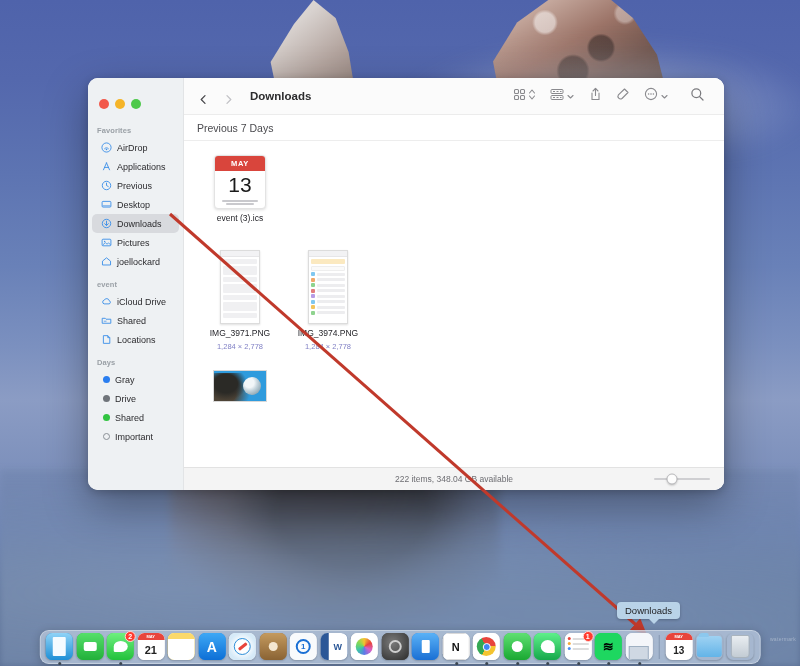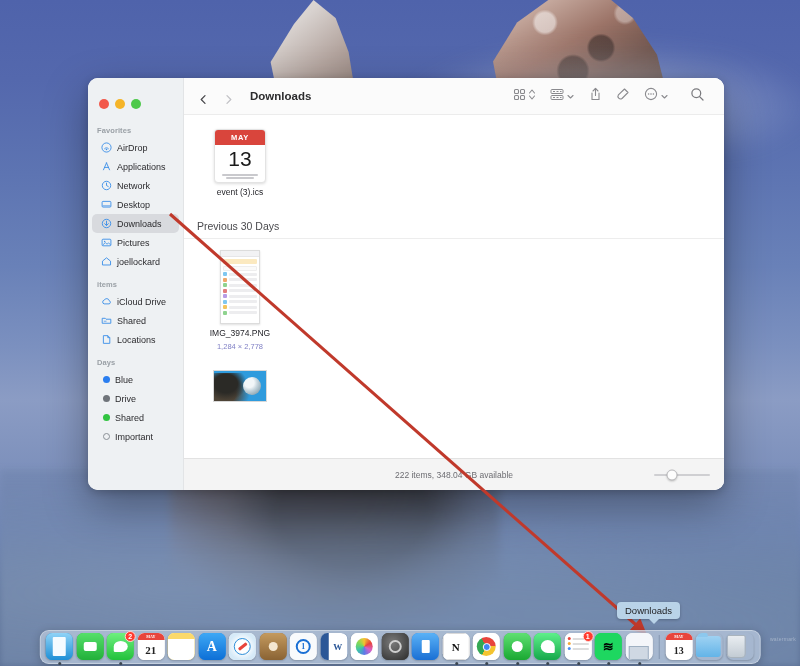--- a/index.html
+++ b/index.html
@@ -506,6 +506,7 @@
       </div>
 
       <div class="content" id="content-sections">
+          <div class="sec-head">Previous 7 Days</div>
           <div class="sec-body" style="padding: 14px 0px 16px 18px;">
             <div class="file">
               <div class="ics">

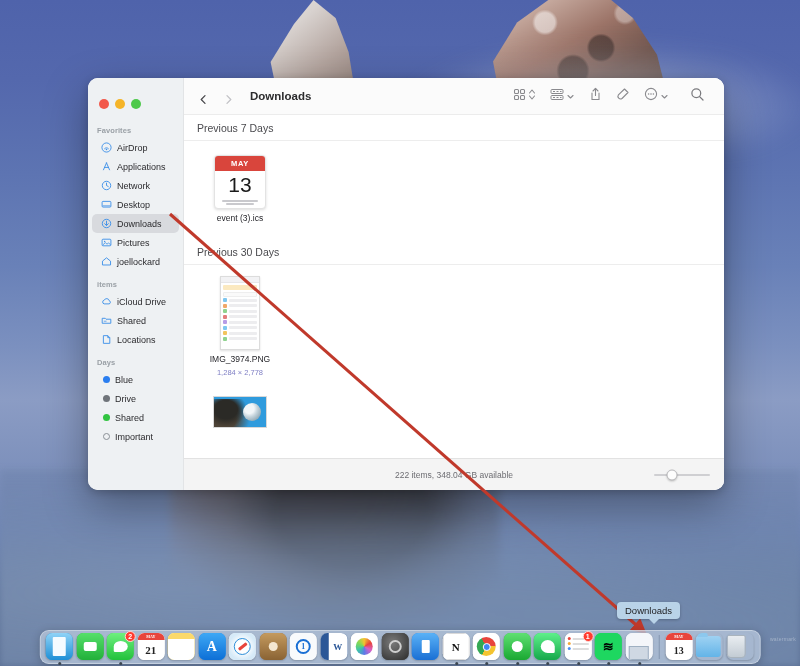--- a/index.html
+++ b/index.html
@@ -315,7 +315,7 @@
                   <path d="M6 3.4 L6 6 L7.9 7.1" stroke="#3c8fe8" stroke-width="1" stroke-linecap="round"></path>
                 </svg>
               </span>
-              <span>Network</span>
+              <span>Previous</span>
             </div>
             <div class="sb-item">
               <span class="sb-ico">

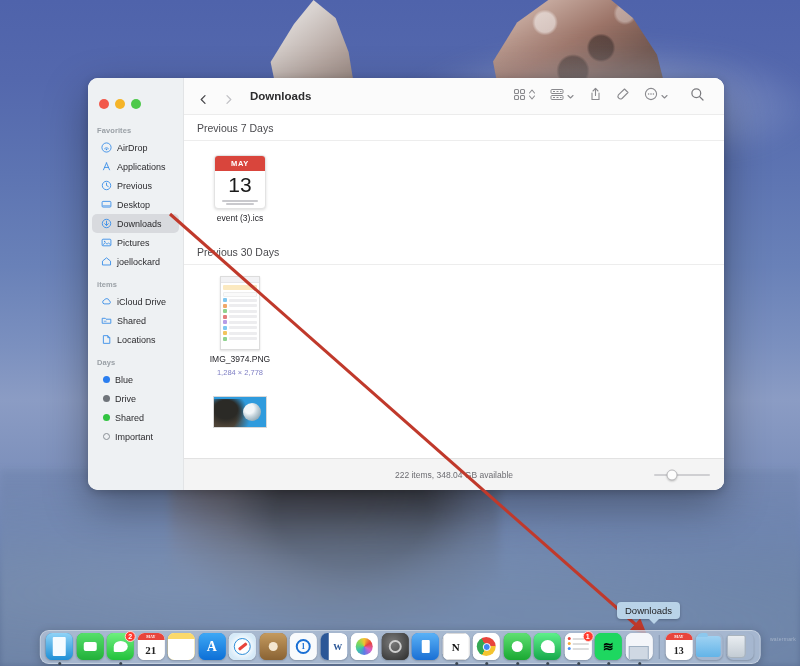--- a/index.html
+++ b/index.html
@@ -520,7 +520,6 @@
               <div class="file-name">event (3).ics</div>
             </div>
           </div>
-          <div class="sec-head">Previous 30 Days</div>
           <div class="sec-body">
             <div class="file">
               <div class="shot">

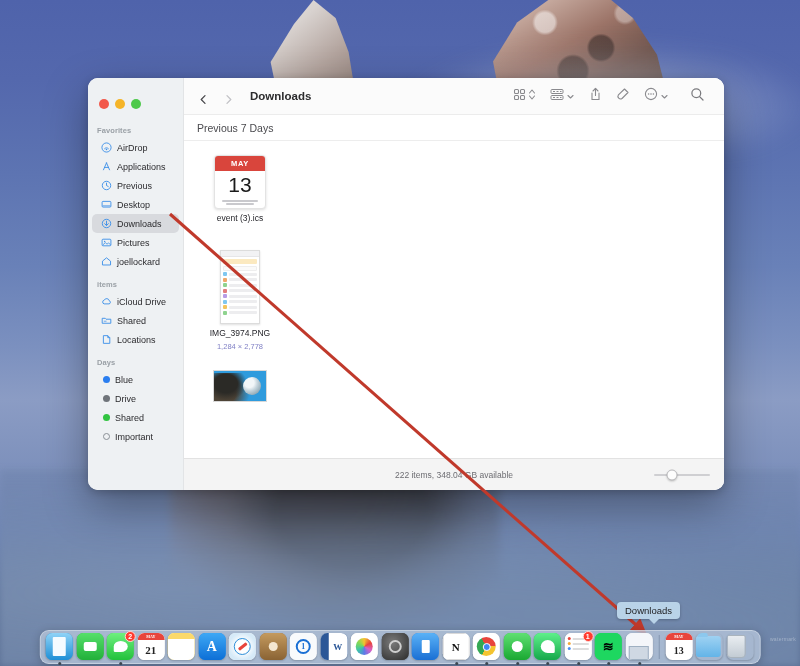--- a/index.html
+++ b/index.html
@@ -355,7 +355,7 @@
             </div>
           </div>
           <div class="sb-group">
-            <div class="sb-head">items</div>
+            <div class="sb-head">event</div>
             <div class="sb-item">
               <span class="sb-ico">
                 <svg class="sb-ico" viewBox="0 0 12 12" fill="none">

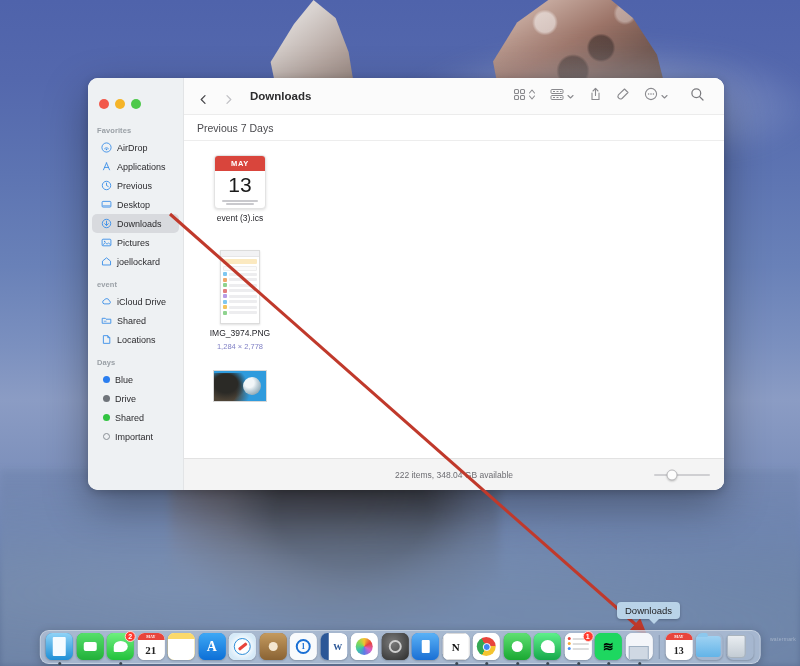--- a/index.html
+++ b/index.html
@@ -521,6 +521,22 @@
             </div>
           </div>
           <div class="sec-body">
+            <div class="file">
+              <div class="shot">
+      <div class="shot-bar"></div>
+      <div class="shot-rows">
+                  <div class="shot-row"></div>
+                  <div class="shot-row tall"></div>
+                  <div class="shot-row"></div>
+                  <div class="shot-row tall"></div>
+                  <div class="shot-row"></div>
+                  <div class="shot-row tall"></div>
+                  <div class="shot-row"></div>
+                </div>
+    </div>
+              <div class="file-name">IMG_3971.PNG</div>
+              <div class="file-sub">1,284 × 2,778</div>
+            </div>
             <div class="file">
               <div class="shot">
       <div class="shot-bar"></div>

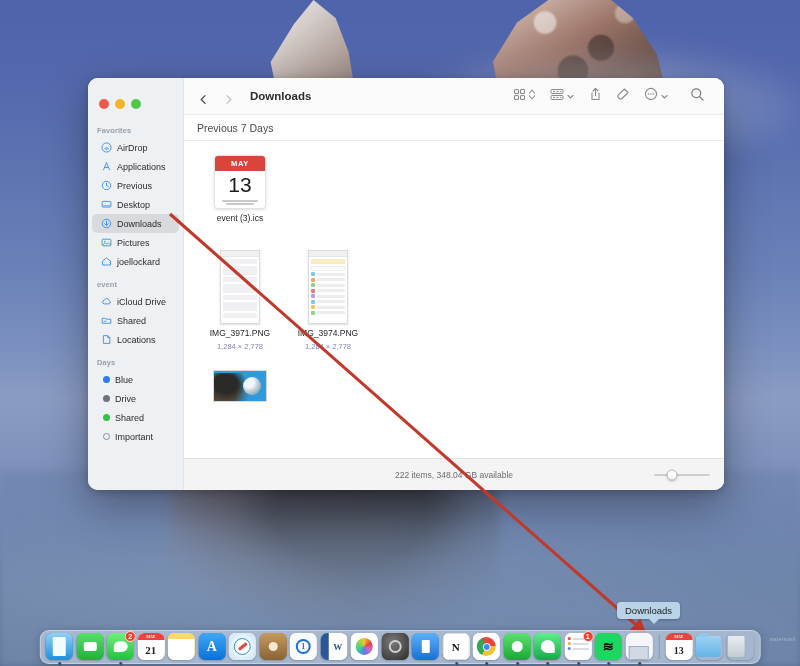--- a/index.html
+++ b/index.html
@@ -387,7 +387,7 @@
             <div class="sb-head">Days</div>
             <div class="sb-item">
               <span class="tag-dot" style="background: rgb(42, 126, 240);"></span>
-              <span>Blue</span>
+              <span>Gray</span>
             </div>
             <div class="sb-item">
               <span class="tag-dot" style="background: rgb(111, 116, 122);"></span>

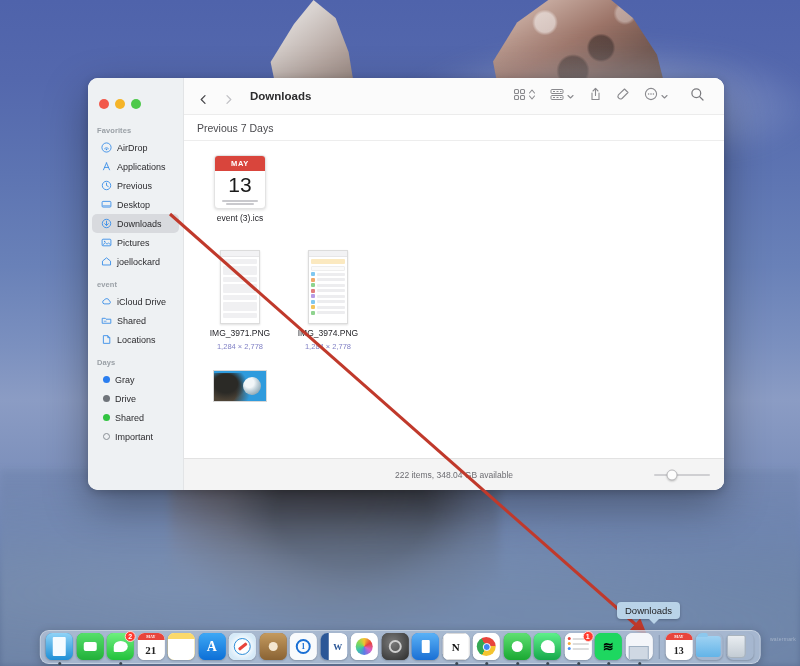--- a/index.html
+++ b/index.html
@@ -187,7 +187,7 @@
 
   
   .statusbar {
-    height:32px; background:#f4f4f4; border-top:1px solid #e2e2e2;
+    height:23px; background:#f4f4f4; border-top:1px solid #e2e2e2;
     display:flex; align-items:center; justify-content:center;
     position:relative; flex-shrink:0;
   }

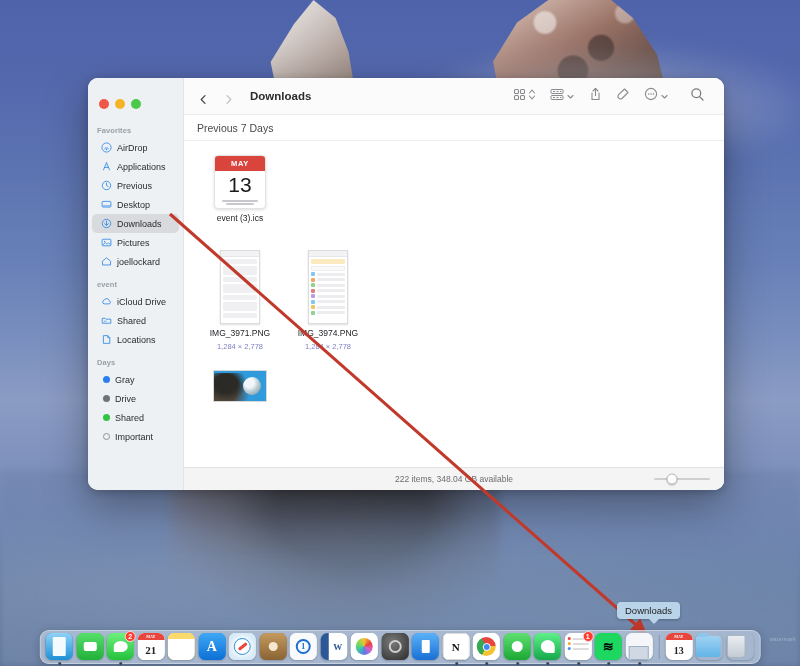--- a/index.html
+++ b/index.html
@@ -240,11 +240,10 @@
   .dock-app { position:relative; width:28px; height:28px; }
   .dock-ico {
     width:27px; height:27px; border-radius:6.5px;
-    display:flex; align-items:center; 
+    display:flex; align-items:center; justify-content:center;
     font-size:11px; font-weight:700; color:#fff;
     box-shadow:0 1px 2px rgba(0,0,0,.2); overflow:hidden;
     position:relative;
-    font-family:Liberation Serif, serif;
   }
   .dock-badge {
     position:absolute; right:-1px; top:-2px; min-width:11px; height:11px;

